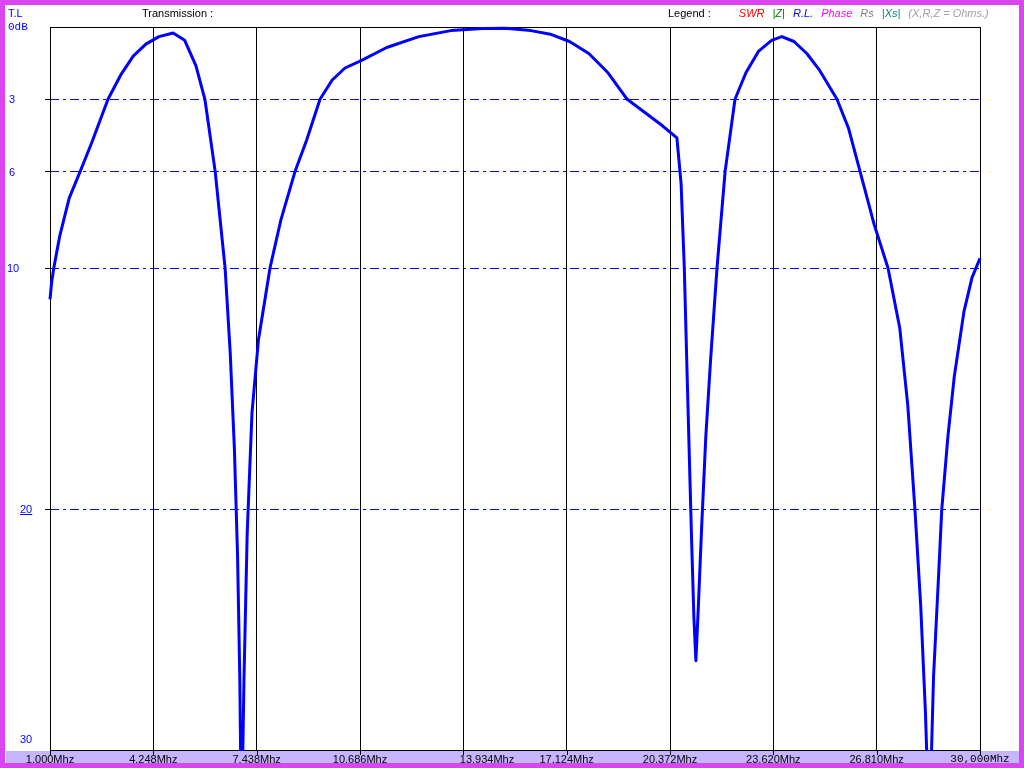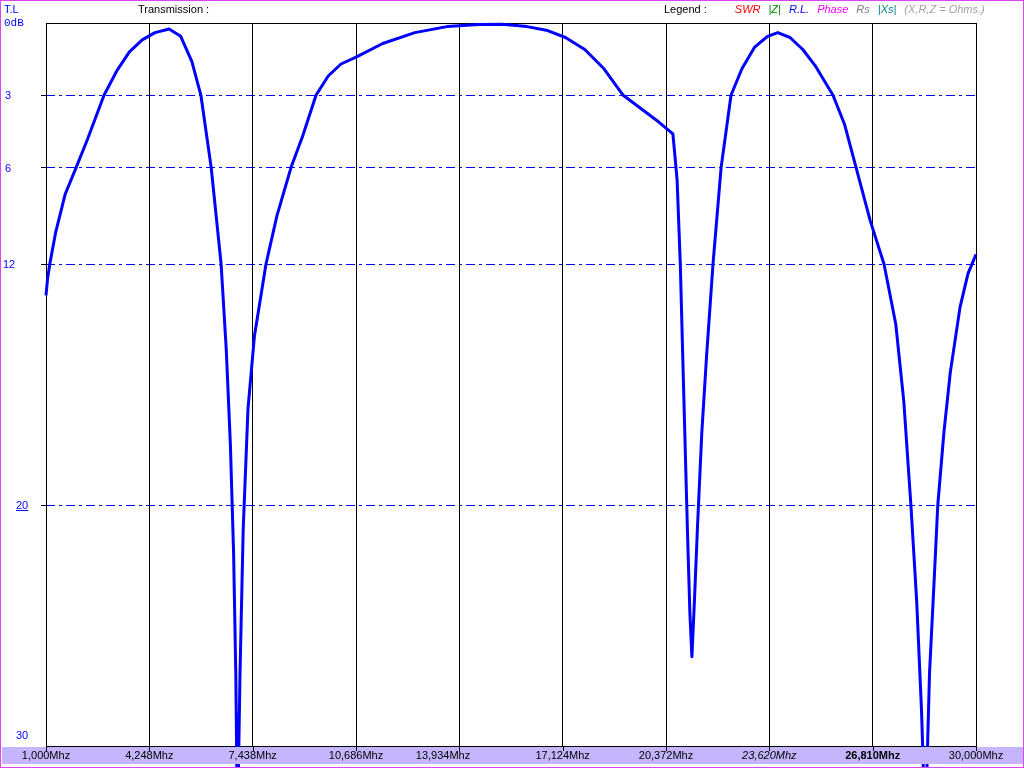--- a/index.html
+++ b/index.html
@@ -8,7 +8,7 @@
     width: 1024px;
     height: 768px;
     background: #ffffff;
-    border: 1px solid #d946ef;
+    border: 5px solid #d946ef;
     box-sizing: border-box;
     overflow: hidden;
     font-family: "Liberation Sans", sans-serif;

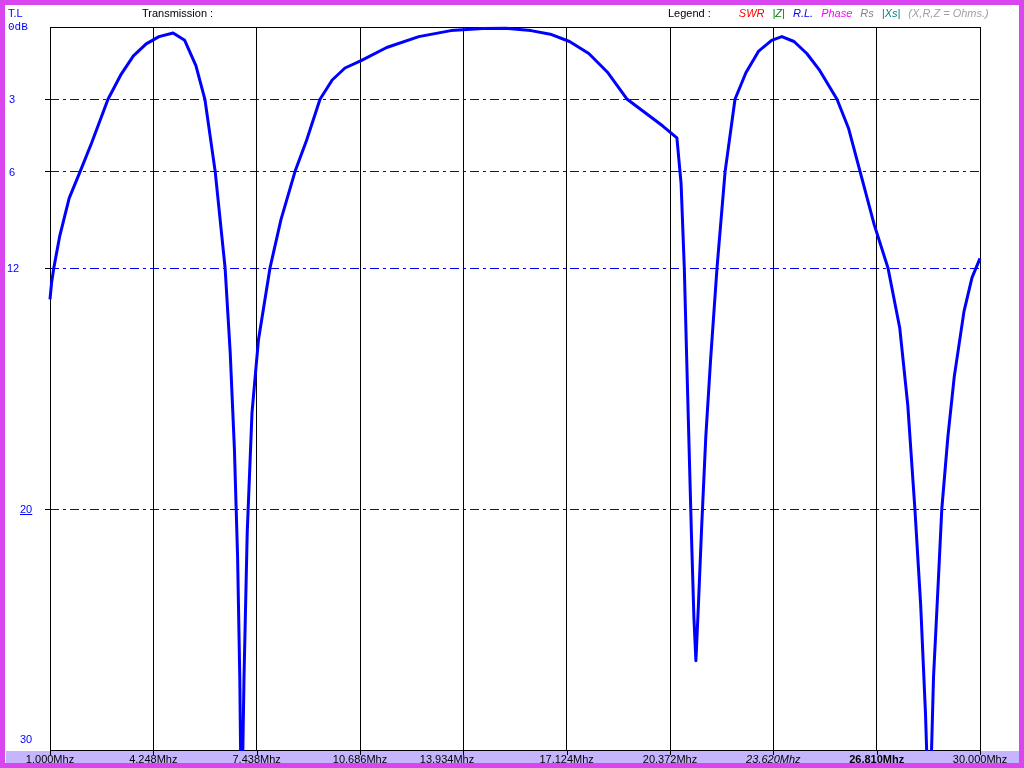--- a/index.html
+++ b/index.html
@@ -75,7 +75,7 @@
   <div class="ylab" style="left: 3px; top: 16px; font-family: Liberation Mono, monospace;">0dB</div>
       <div class="ylab" style="left: 4px; top: 88.3px;">3</div>
       <div class="ylab" style="left: 4px; top: 160.6px;">6</div>
-      <div class="ylab" style="left: 2px; top: 257px;">12</div>
+      <div class="ylab" style="left: 2px; top: 257px;">10</div>
       <div class="ylab" style="left: 15px; top: 498px; text-decoration: underline;">20</div>
       <div class="ylab" style="left: 15px; top: 728px;">30</div>
     </div>

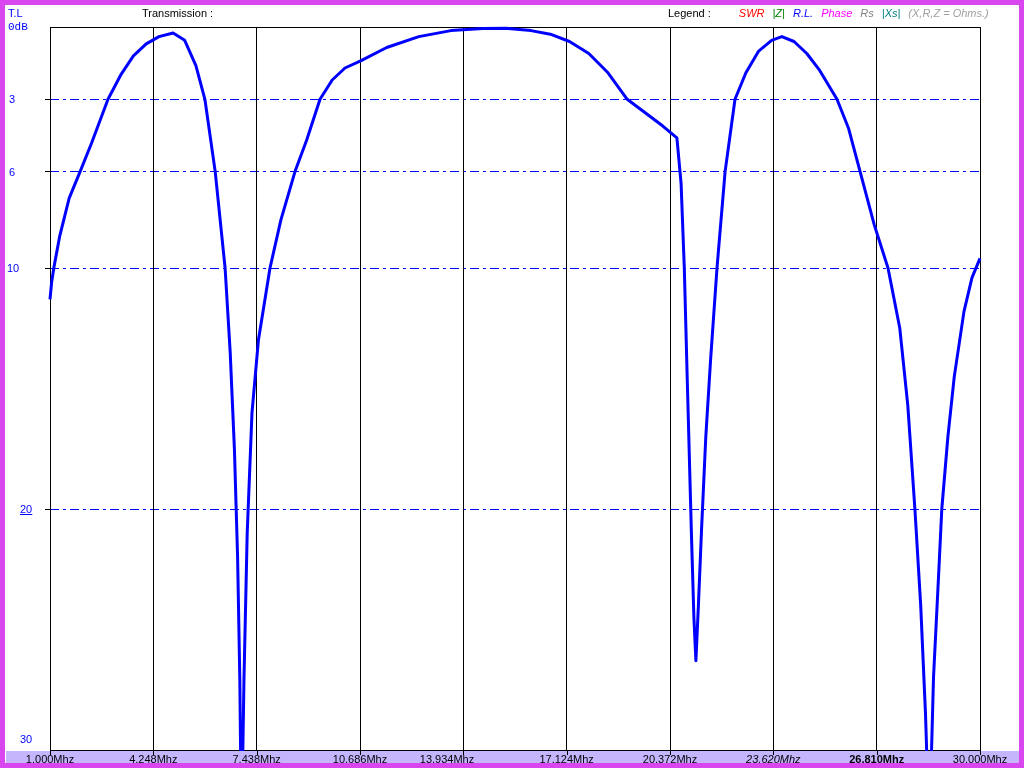--- a/index.html
+++ b/index.html
@@ -91,7 +91,7 @@
       <div class="xtick-mark" style="left: 354px;"></div>
       <div class="xlab" style="left: 312px;">10,686Mhz</div>
       <div class="xtick-mark" style="left: 457.333px;"></div>
-      <div class="xlab" style="left: 399px;">13,934Mhz</div>
+      <div class="xlab" style="left: 439px;">13,934Mhz</div>
       <div class="xtick-mark" style="left: 560.667px;"></div>
       <div class="xlab" style="left: 518.667px;">17,124Mhz</div>
       <div class="xtick-mark" style="left: 664px;"></div>

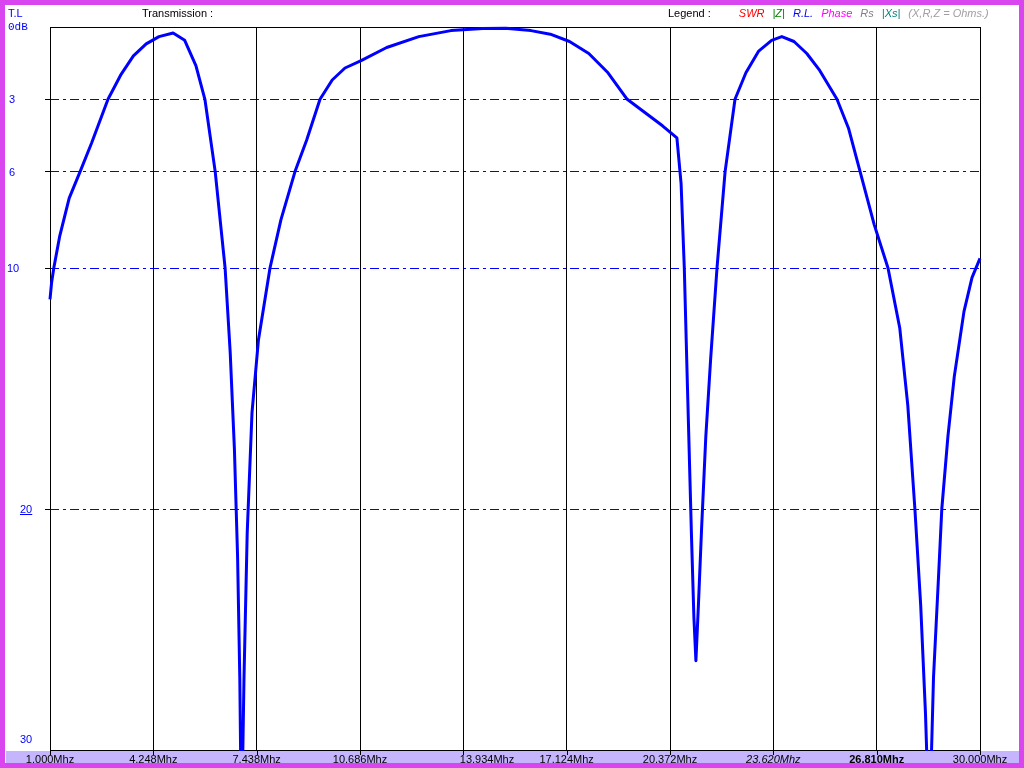--- a/index.html
+++ b/index.html
@@ -97,7 +97,7 @@
       <div class="xtick-mark" style="left: 664px;"></div>
       <div class="xlab" style="left: 622px; text-align: center;">20,372Mhz</div>
       <div class="xtick-mark" style="left: 767.333px;"></div>
-      <div class="xlab" style="left: 725.333px; font-style: italic;">23,620Mhz</div>
+      <div class="xlab" style="left: 725.333px;">23,620Mhz</div>
       <div class="xtick-mark" style="left: 870.667px;"></div>
       <div class="xlab" style="left: 828.667px; font-weight: bold;">26,810Mhz</div>
       <div class="xtick-mark" style="left: 974px;"></div>

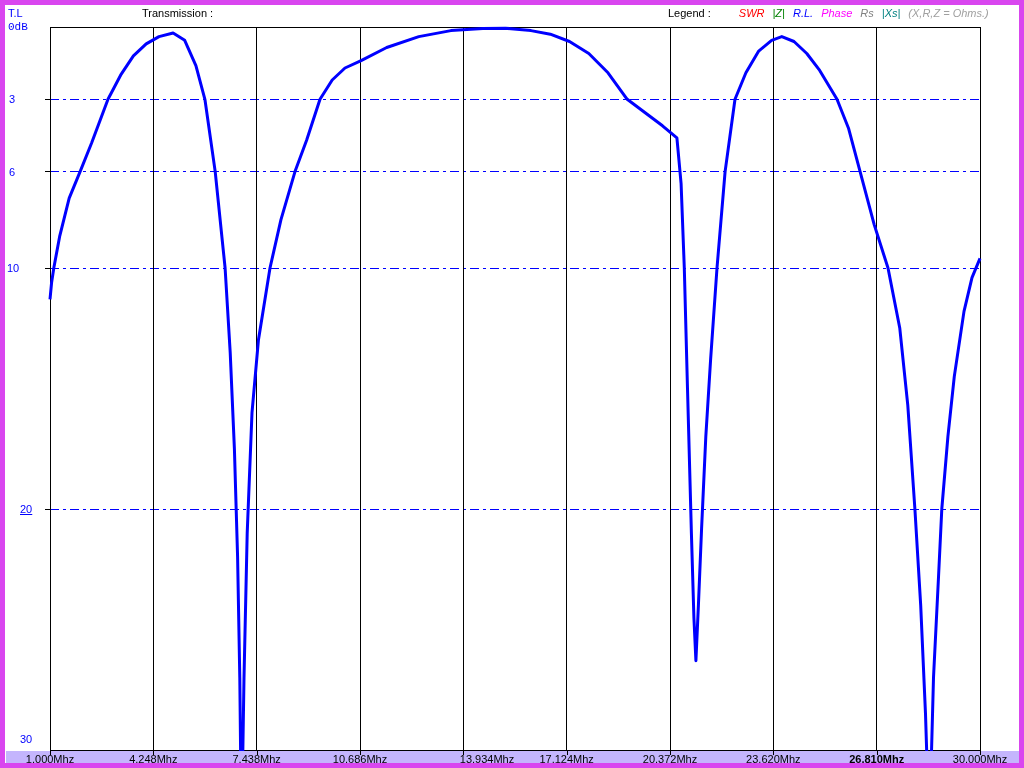--- a/index.html
+++ b/index.html
@@ -99,7 +99,7 @@
       <div class="xtick-mark" style="left: 767.333px;"></div>
       <div class="xlab" style="left: 725.333px;">23,620Mhz</div>
       <div class="xtick-mark" style="left: 870.667px;"></div>
-      <div class="xlab" style="left: 828.667px; font-weight: bold;">26,810Mhz</div>
+      <div class="xlab" style="left: 828.667px;">26,810Mhz</div>
       <div class="xtick-mark" style="left: 974px;"></div>
       <div class="xlab" style="left: 932px;">30,000Mhz</div>
     </div>

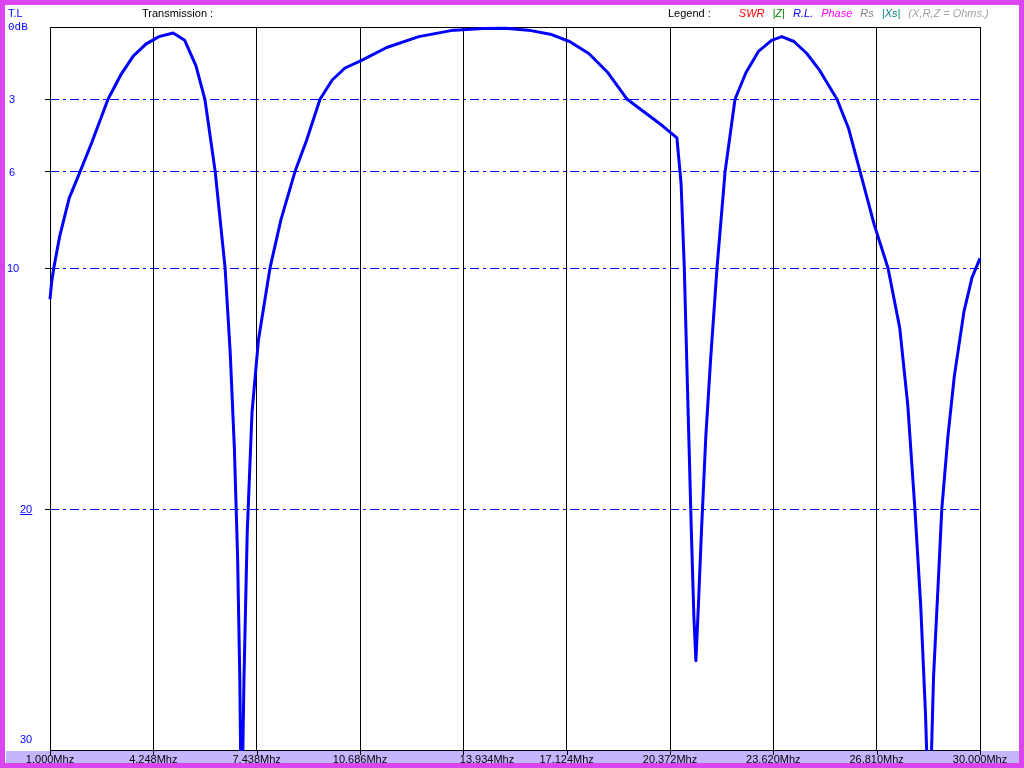--- a/index.html
+++ b/index.html
@@ -101,7 +101,7 @@
       <div class="xtick-mark" style="left: 870.667px;"></div>
       <div class="xlab" style="left: 828.667px;">26,810Mhz</div>
       <div class="xtick-mark" style="left: 974px;"></div>
-      <div class="xlab" style="left: 932px;">30,000Mhz</div>
+      <div class="xlab" style="left: 932px; font-family: Liberation Mono, monospace;">30,000Mhz</div>
     </div>
 </div>
 

